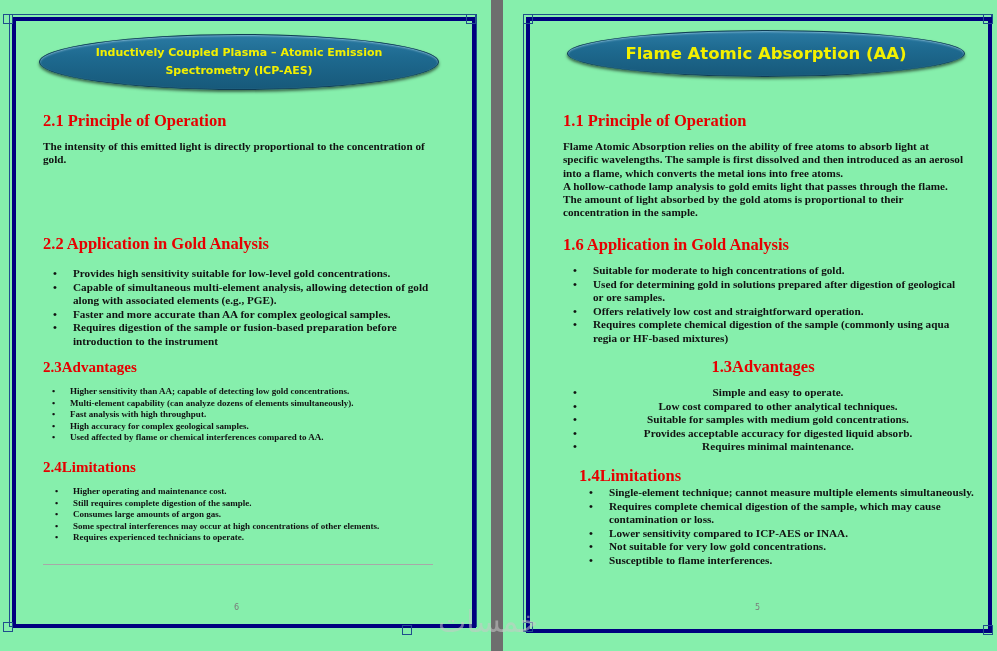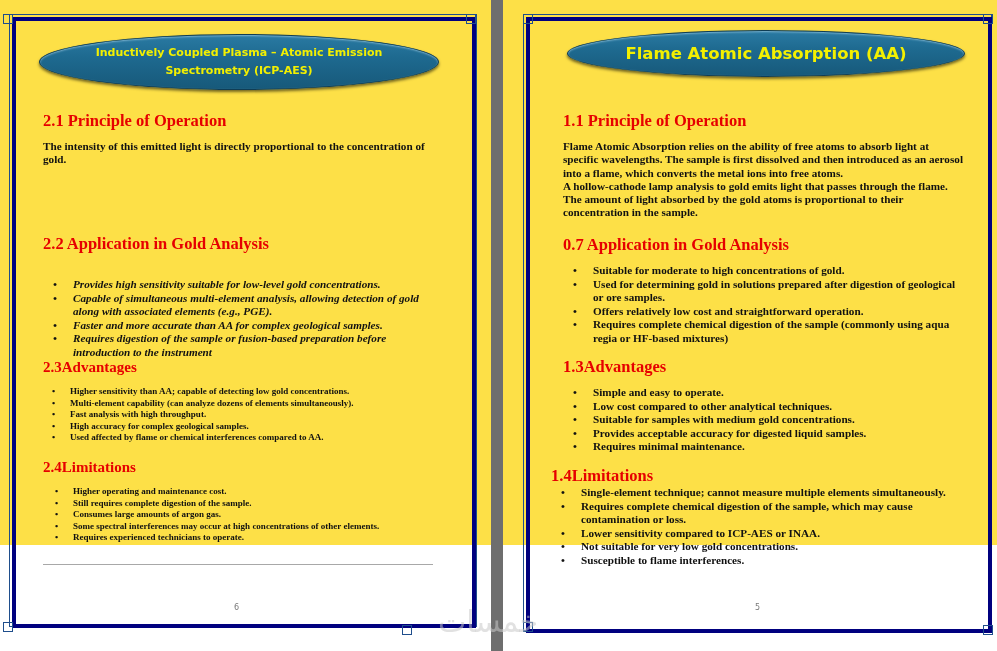--- a/index.html
+++ b/index.html
@@ -9,7 +9,7 @@
     font-family:"Liberation Serif", "DejaVu Serif", serif;
   }
   .page {
-    position:absolute; top:0; height:545px; background:#fde047;
+    position:absolute; top:0; height:651px; background:#86efac;
   }
   #page-left { left:0; width:491px; }
   #page-right { left:503px; width:494px; }

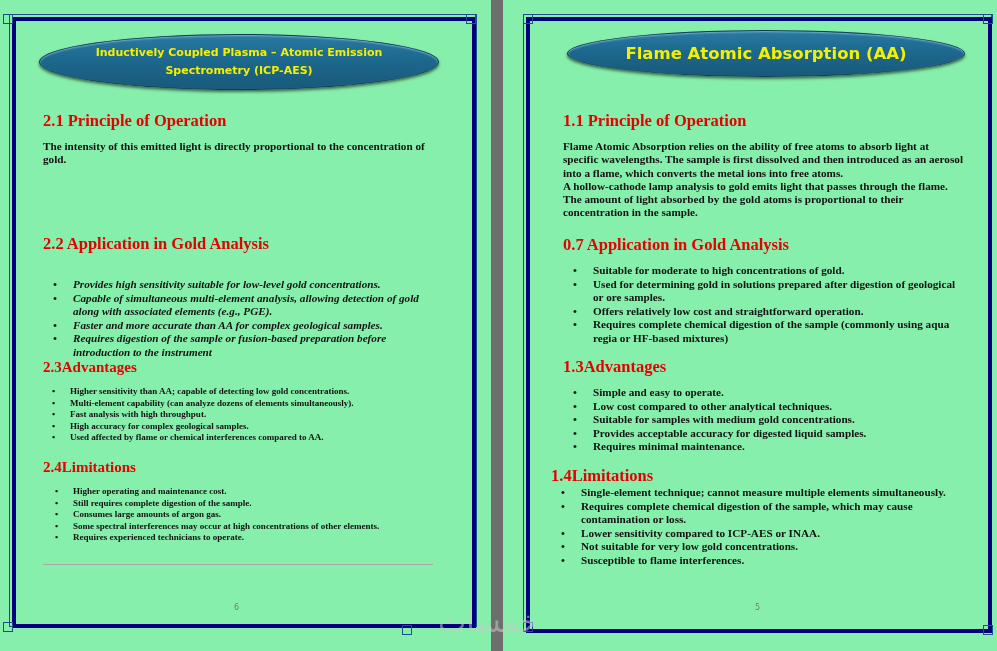--- a/index.html
+++ b/index.html
@@ -146,7 +146,7 @@
   </div>
 
   <div class="content" style="left:60px; top:235px; width:400px;">
-    <h2>0.7 Application in Gold Analysis</h2>
+    <h2>1.6 Application in Gold Analysis</h2>
     <ul class="big" style="margin-top:9px; padding-left:30px;">
       <li>Suitable for moderate to high concentrations of gold.</li>
       <li>Used for determining gold in solutions prepared after digestion of geological or ore samples.</li>

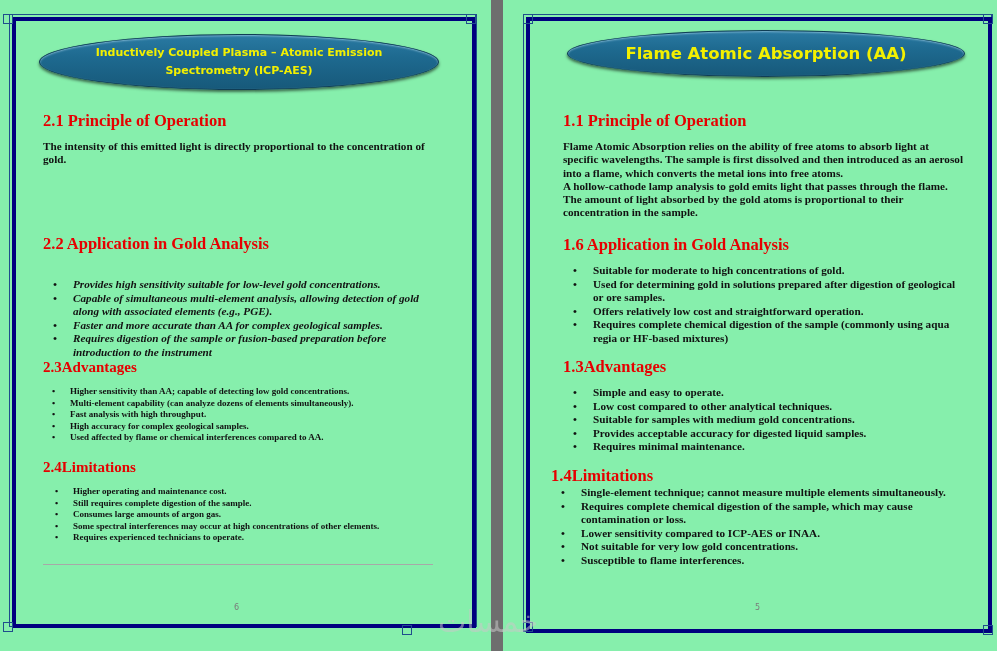--- a/index.html
+++ b/index.html
@@ -90,7 +90,7 @@
 
   <div class="content" style="left:43px; top:234px; width:400px;">
     <h2>2.2 Application in Gold Analysis</h2>
-    <ul class="big" style="margin-top:24px; padding-left:30px;font-style:italic;">
+    <ul class="big" style="margin-top:13px; padding-left:30px;">
       <li>Provides high sensitivity suitable for low-level gold concentrations.</li>
       <li>Capable of simultaneous multi-element analysis, allowing detection of gold along with associated elements (e.g., PGE).</li>
       <li>Faster and more accurate than AA for complex geological samples.</li>

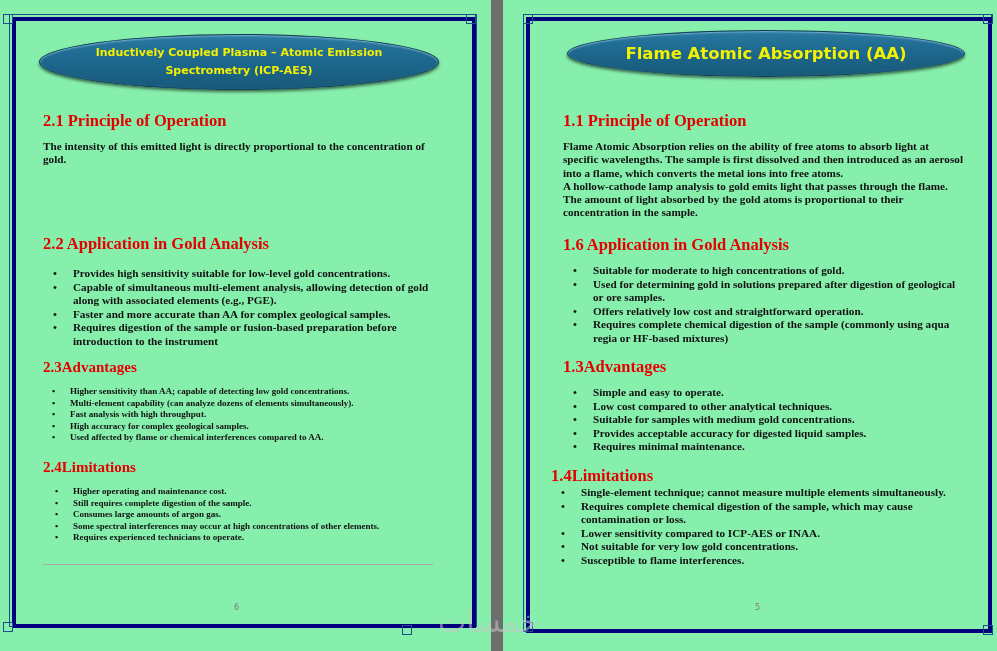--- a/index.html
+++ b/index.html
@@ -155,7 +155,7 @@
     </ul>
   </div>
 
-  <div class="content" style="left:60px; top:357px; width:400px;">
+  <div class="content" style="left:60px; top:357px; width:400px;text-align:center;">
     <h2>1.3Advantages</h2>
     <ul class="big" style="margin-top:9px; padding-left:30px;">
       <li>Simple and easy to operate.</li>

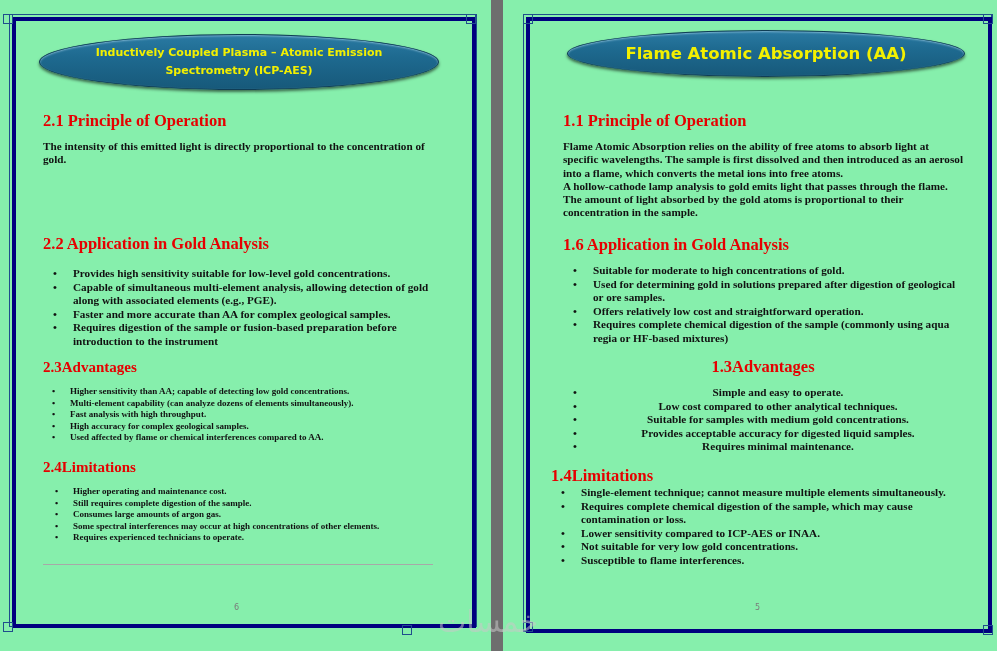--- a/index.html
+++ b/index.html
@@ -161,7 +161,7 @@
       <li>Simple and easy to operate.</li>
       <li>Low cost compared to other analytical techniques.</li>
       <li>Suitable for samples with medium gold concentrations.</li>
-      <li>Provides acceptable accuracy for digested liquid samples.</li>
+      <li>Provides acceptable accuracy for digested liquid absorb.</li>
       <li>Requires minimal maintenance.</li>
     </ul>
   </div>

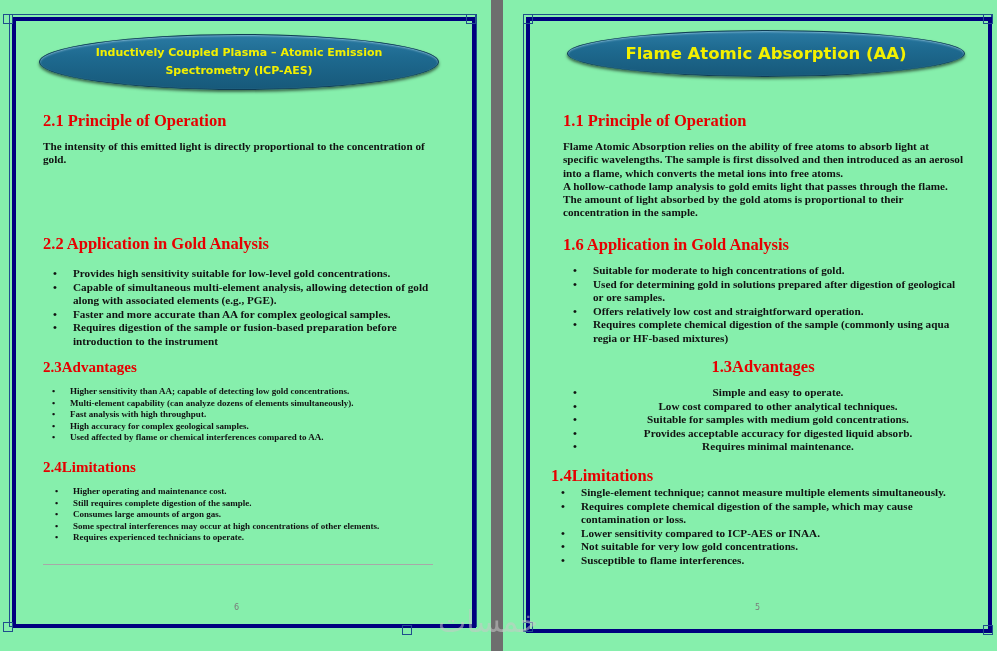--- a/index.html
+++ b/index.html
@@ -166,7 +166,7 @@
     </ul>
   </div>
 
-  <div class="content" style="left:48px; top:466px; width:400px;">
+  <div class="content" style="left:76px; top:466px; width:400px;">
     <h2>1.4Limitations</h2>
     <ul class="big" style="margin-top:0; padding-left:30px;">
       <li>Single-element technique; cannot measure multiple elements simultaneously.</li>

